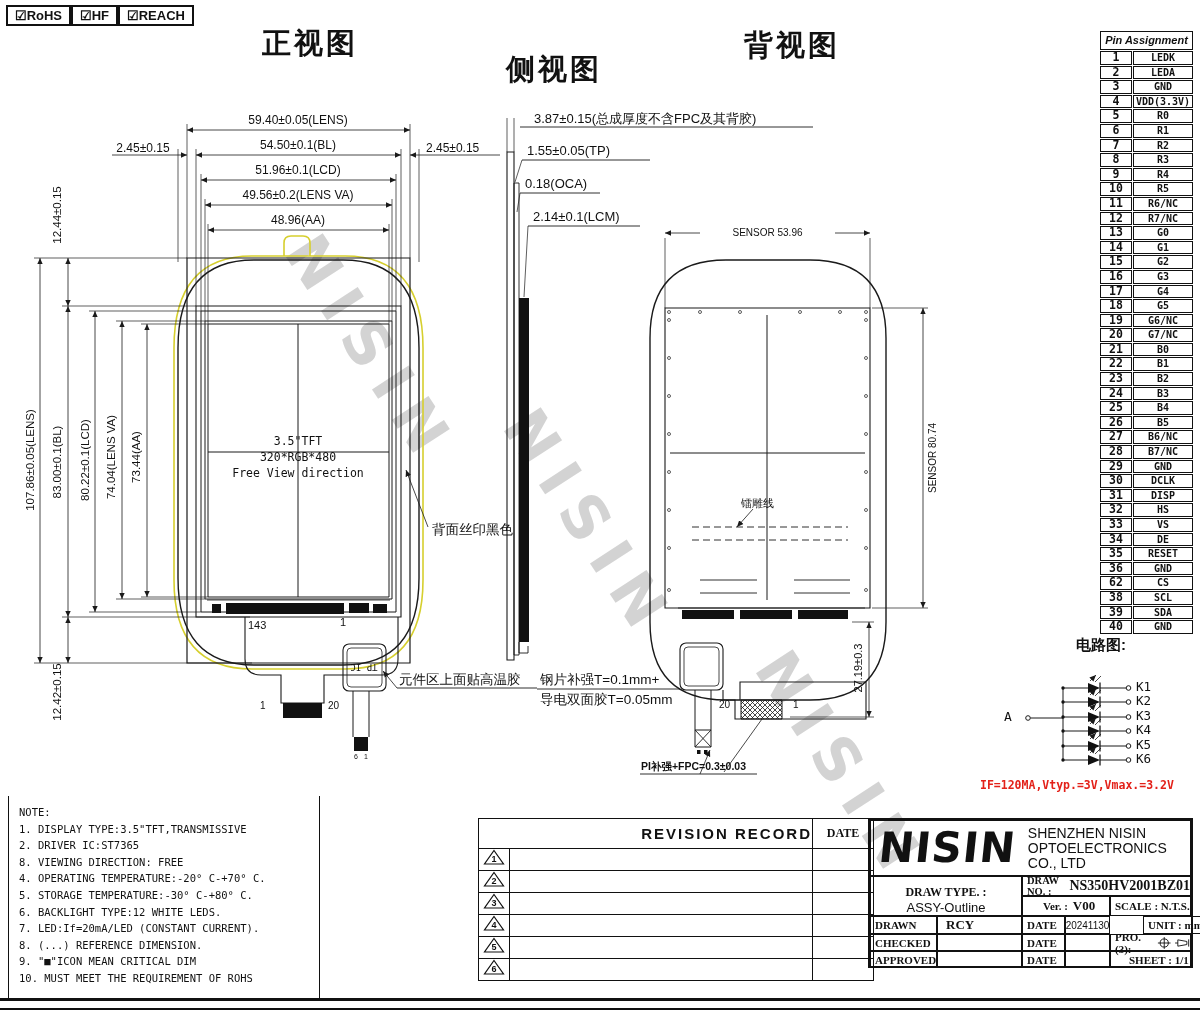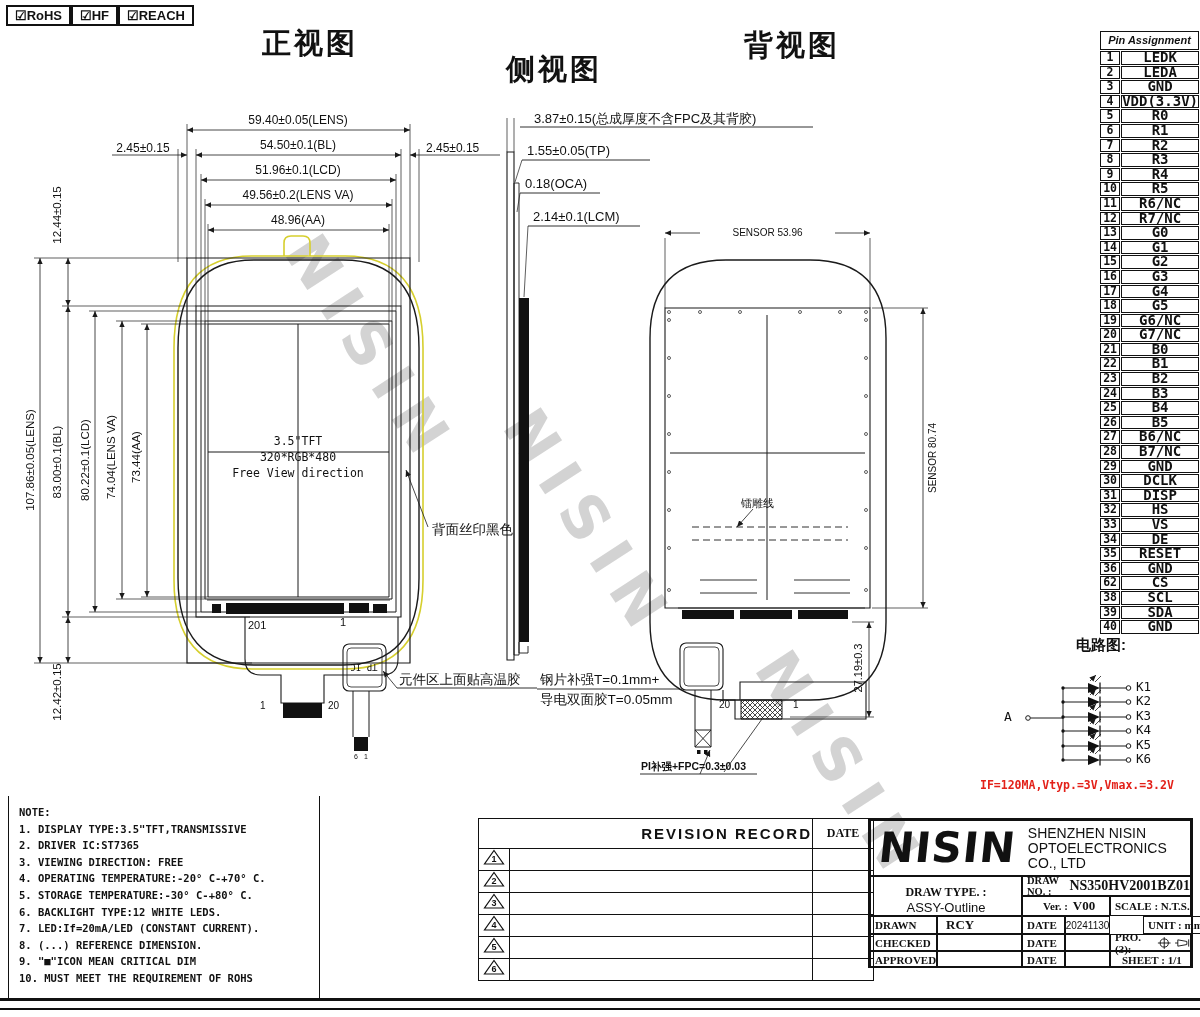--- a/index.html
+++ b/index.html
@@ -22,7 +22,7 @@
   .pin-table td{border:1.4px solid #111;background:#fff;text-align:center;padding:0;line-height:11.6px;height:11.6px;}
   .pin-table .hd{font-style:italic;font-weight:bold;font-size:11px;height:17px;line-height:17px;padding:0 2px;}
   .pin-table .no{width:30px;font-size:11.5px;font-weight:bold;font-family:"DejaVu Sans Mono",monospace;}
-  .pin-table .nm{width:58px;font-size:14px;font-weight:bold;font-family:"DejaVu Sans Mono",monospace;}
+  .pin-table .nm{width:58px;font-size:10px;font-weight:bold;font-family:"DejaVu Sans Mono",monospace;}
   
   .note-block{position:absolute;left:8px;top:796px;width:312px;height:204px;
       border-left:1.5px solid #111;border-right:1.5px solid #111;padding:8px 0 0 10px;box-sizing:border-box;

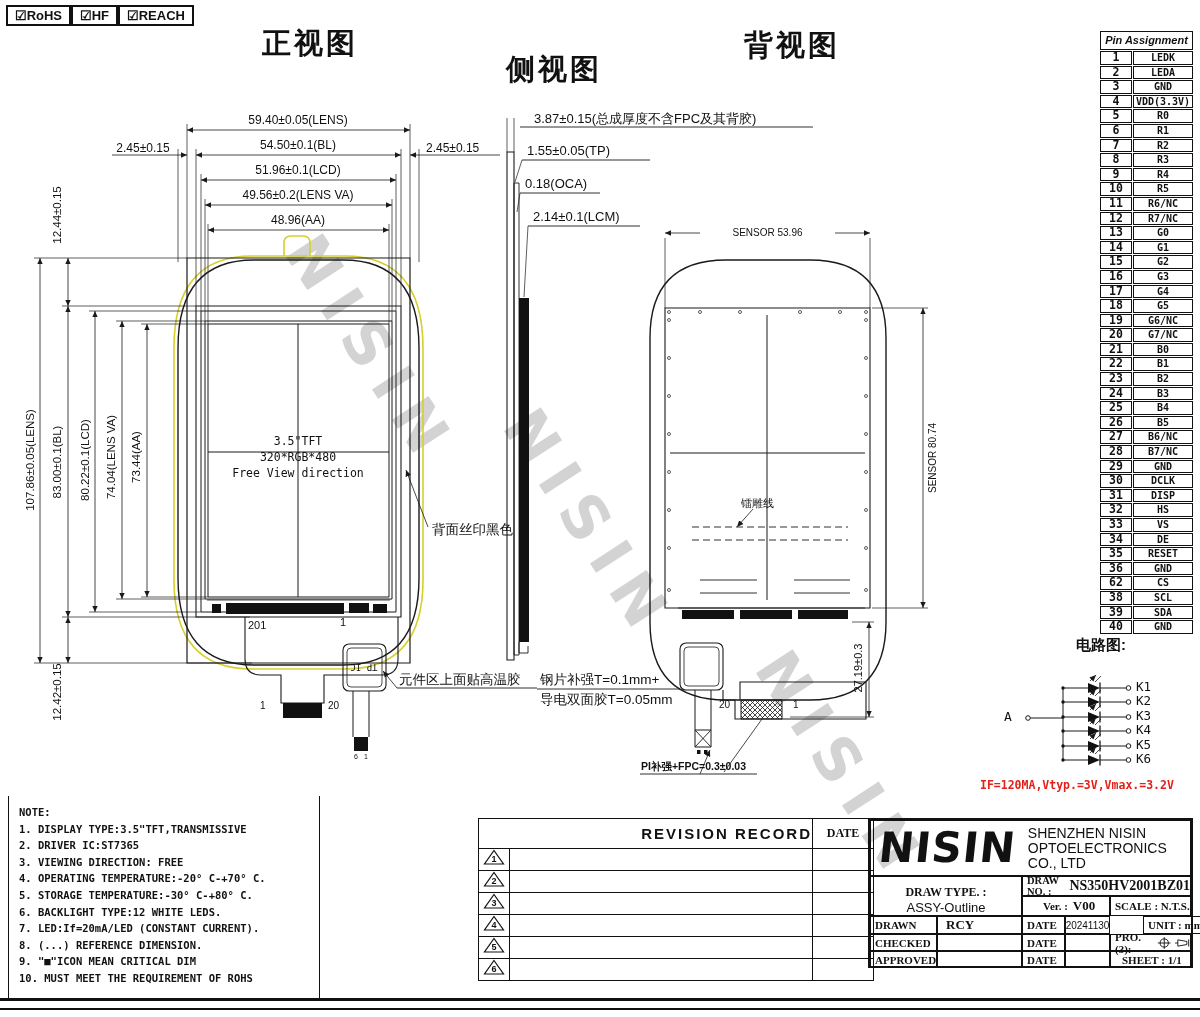--- a/index.html
+++ b/index.html
@@ -297,7 +297,7 @@
   <div class="lbl c mono" style="left:208px;top:450px;width:180px;font-size:11.5px;">320*RGB*480</div>
   <div class="lbl c mono" style="left:208px;top:466px;width:180px;font-size:11.5px;">Free View direction</div>
 
-  <div class="lbl" style="left:248px;top:619px;font-size:11px;">201</div>
+  <div class="lbl" style="left:248px;top:619px;font-size:11px;">143</div>
   <div class="lbl" style="left:340px;top:616px;font-size:11px;">1</div>
   <div class="lbl" style="left:260px;top:700px;font-size:10px;">1</div>
   <div class="lbl" style="left:328px;top:700px;font-size:10px;">20</div>

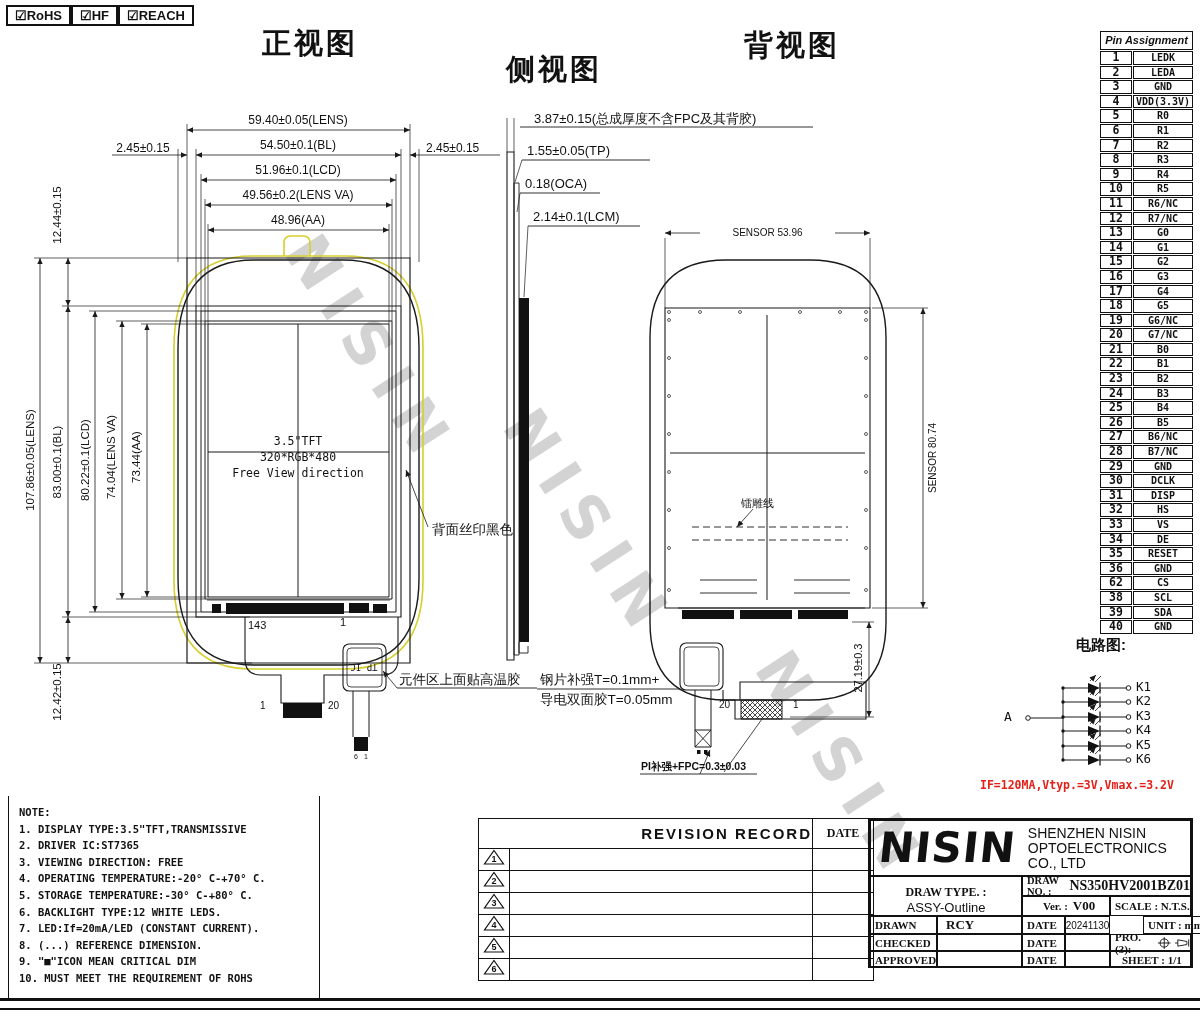--- a/index.html
+++ b/index.html
@@ -26,7 +26,7 @@
   
   .note-block{position:absolute;left:8px;top:796px;width:312px;height:204px;
       border-left:1.5px solid #111;border-right:1.5px solid #111;padding:8px 0 0 10px;box-sizing:border-box;
-      font-family:"DejaVu Sans Mono",monospace;font-size:10.5px;font-weight:bold;line-height:16.6px;}
+      font-family:"DejaVu Sans Mono",monospace;font-size:10.5px;font-weight:normal;line-height:16.6px;}
   
   .rev-table{position:absolute;left:478px;top:818px;border-collapse:collapse;table-layout:fixed;}
   .rev-table td{border:1.6px solid #111;padding:0;background:transparent;}

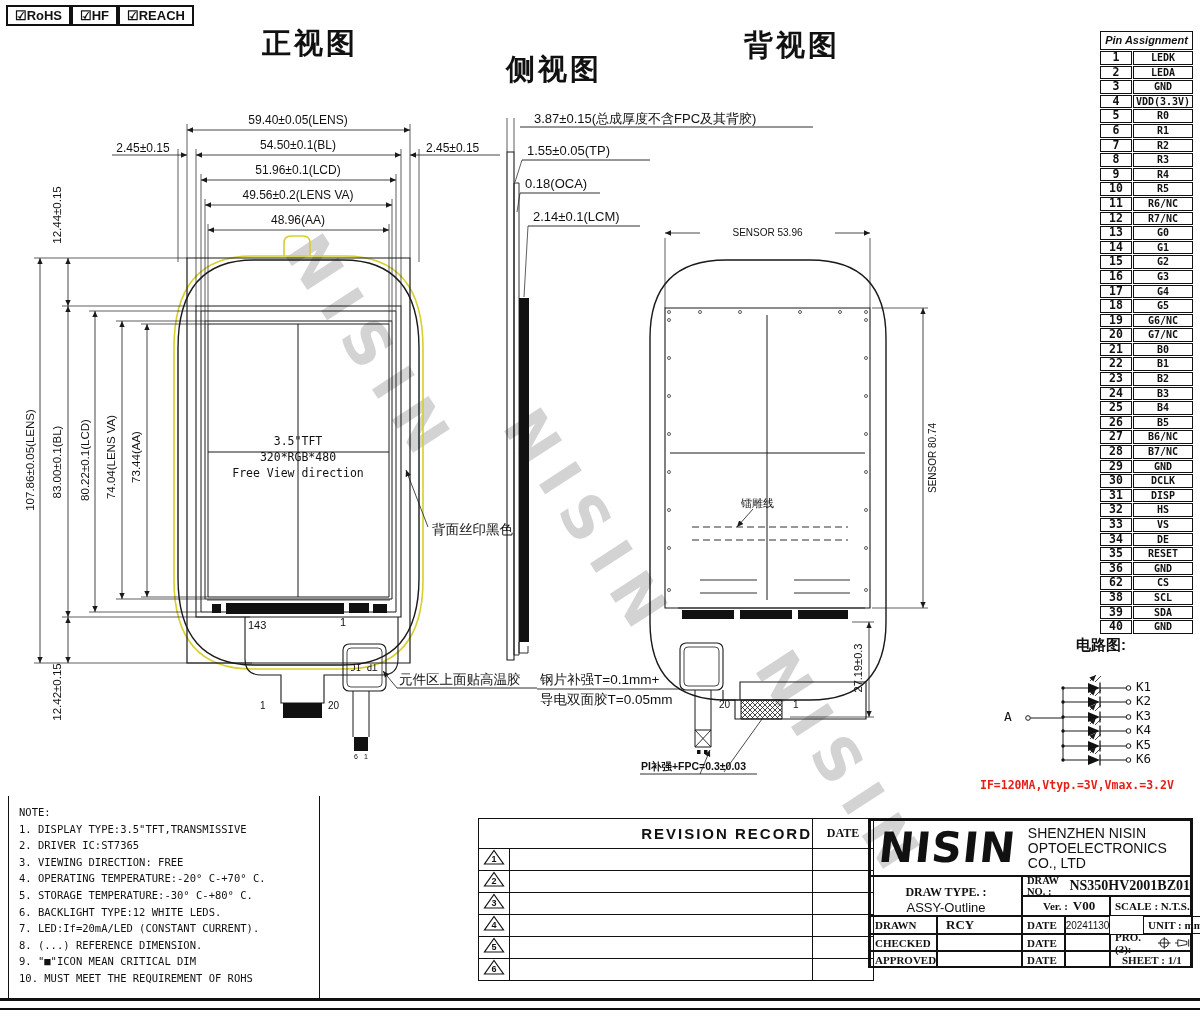--- a/index.html
+++ b/index.html
@@ -511,7 +511,7 @@
 
     <div>1. DISPLAY TYPE:3.5"TFT,TRANSMISSIVE</div>
         <div>2. DRIVER IC:ST7365</div>
-        <div>3. VIEWING DIRECTION: FREE</div>
+        <div>8. VIEWING DIRECTION: FREE</div>
         <div>4. OPERATING TEMPERATURE:-20° C-+70° C.</div>
         <div>5. STORAGE TEMPERATURE:-30° C-+80° C.</div>
         <div>6. BACKLIGHT TYPE:12 WHITE LEDS.</div>

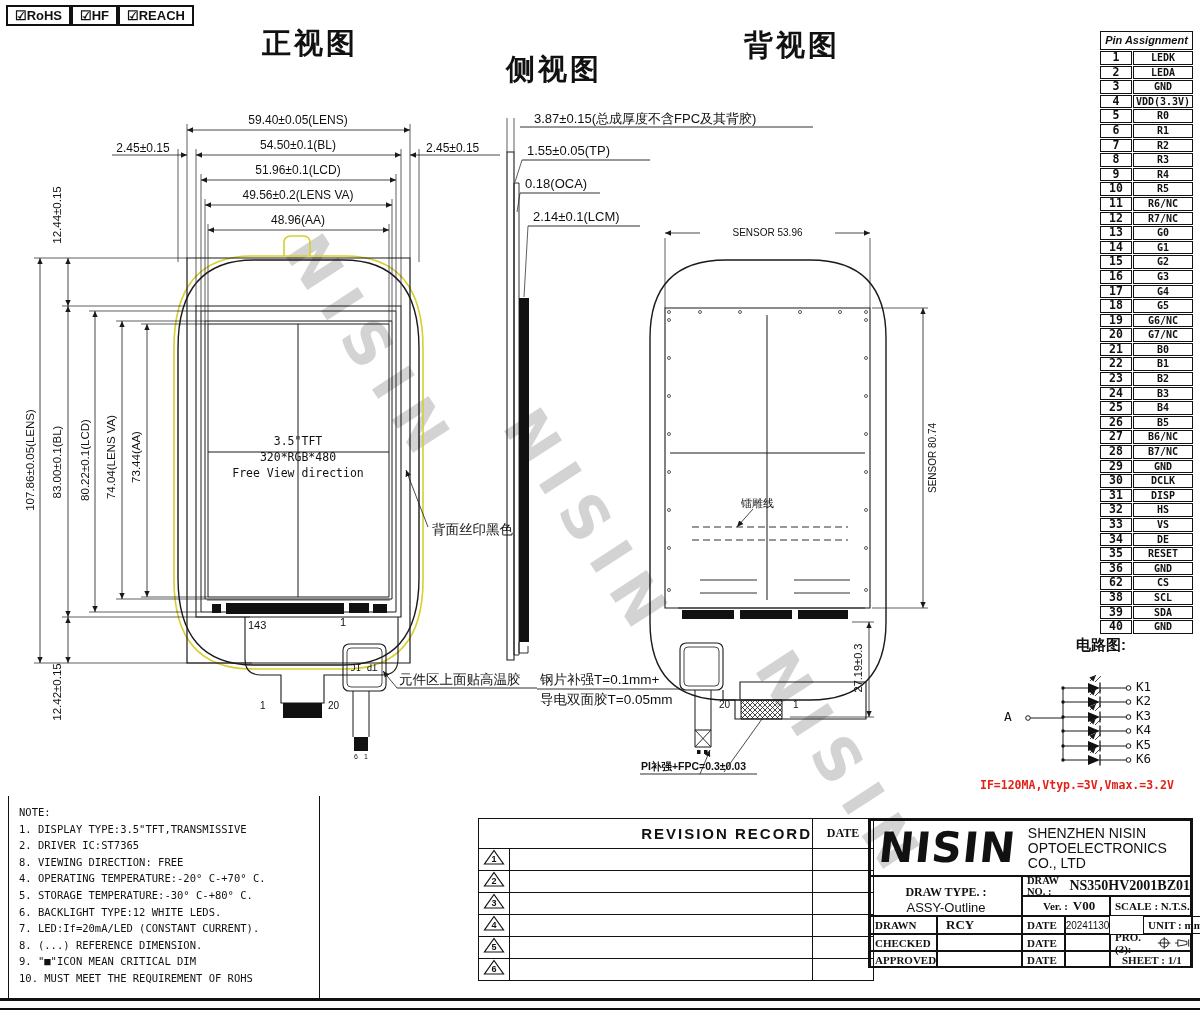--- a/index.html
+++ b/index.html
@@ -634,7 +634,7 @@
     <div class="cell" style="left:67px;top:131px;width:85px;height:17px;"></div>
     <div class="cell ser" style="left:152px;top:131px;width:43px;height:17px;padding-left:4px;font-size:11px;">DATE</div>
     <div class="cell" style="left:195px;top:131px;width:45px;height:17px;"></div>
-    <div class="cell ser" style="left:240px;top:131px;width:81px;height:17px;padding-left:11px;font-size:11px;">SHEET :  1/1</div>
+    <div class="cell ser" style="left:240px;top:131px;width:81px;height:17px;padding-left:18px;font-size:11px;">SHEET :  1/1</div>
   </div>
 
   <div class="frame-line" style="top:998px;height:2.5px;"></div>

